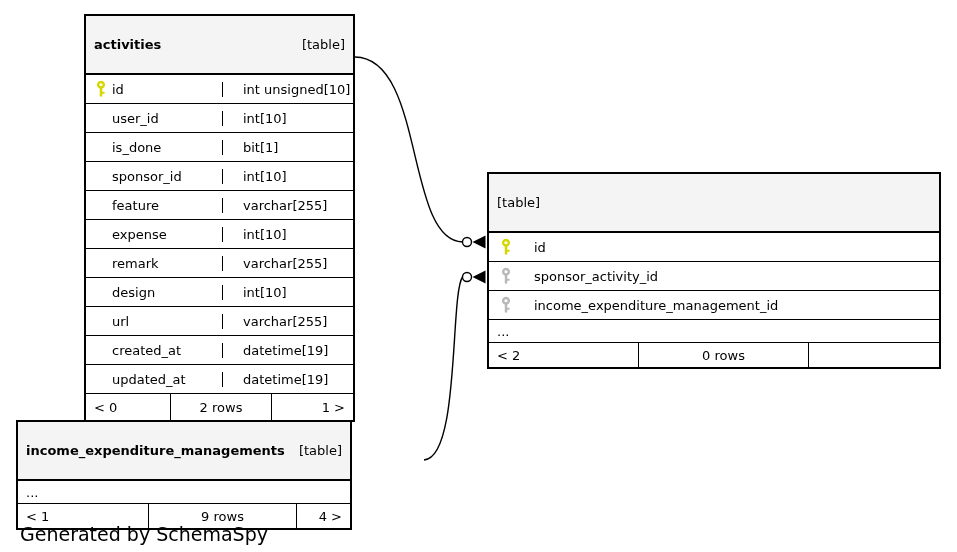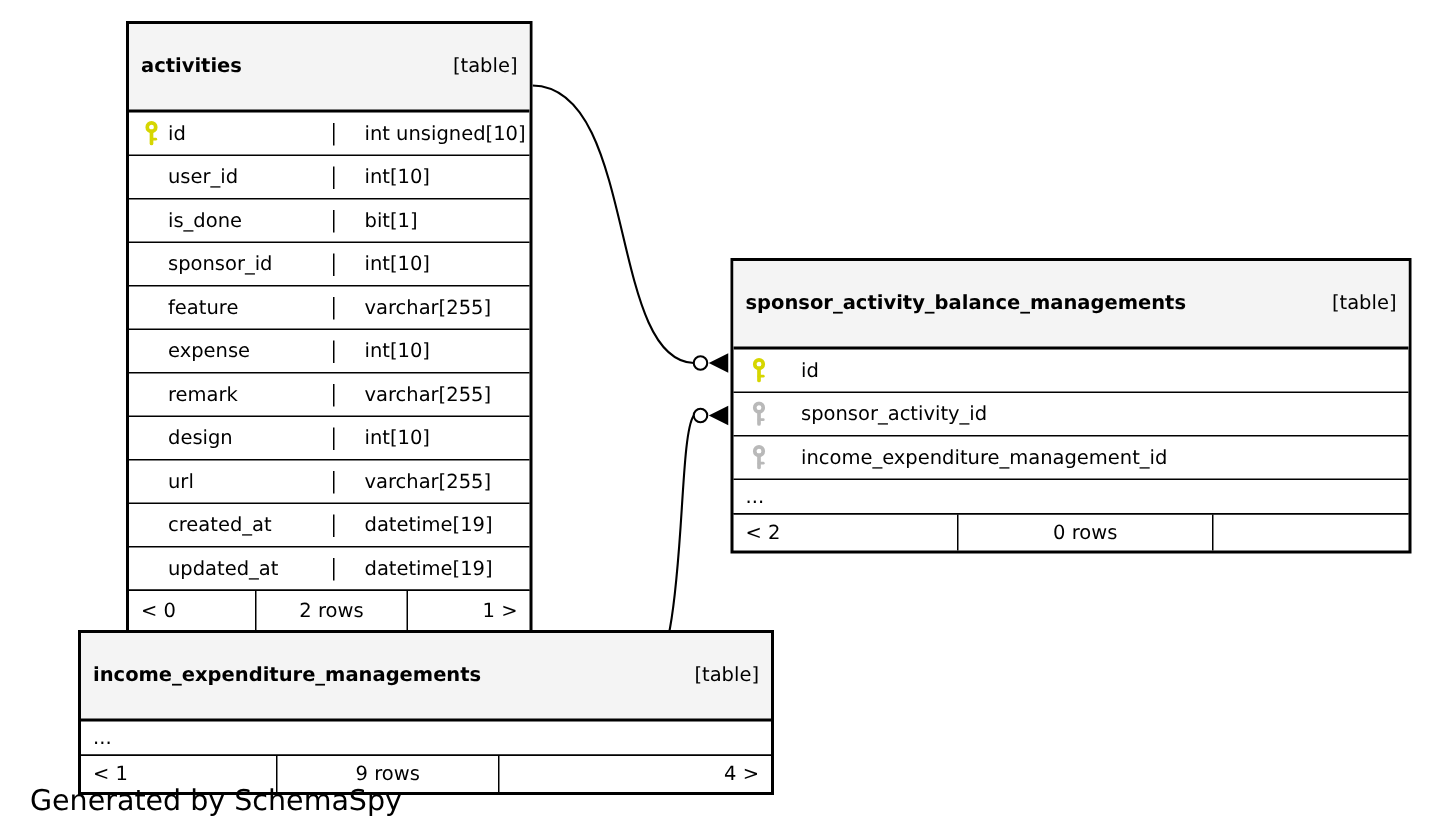--- a/index.html
+++ b/index.html
@@ -132,7 +132,6 @@
 
   <div id="tbl-sponsor" class="tbl sp">
     <div class="tbl-header">
-      <span class="tbl-title">sponsor_activity_balance_managements</span>
       <span class="tbl-badge">[table]</span>
     </div>
     <div class="col-row">

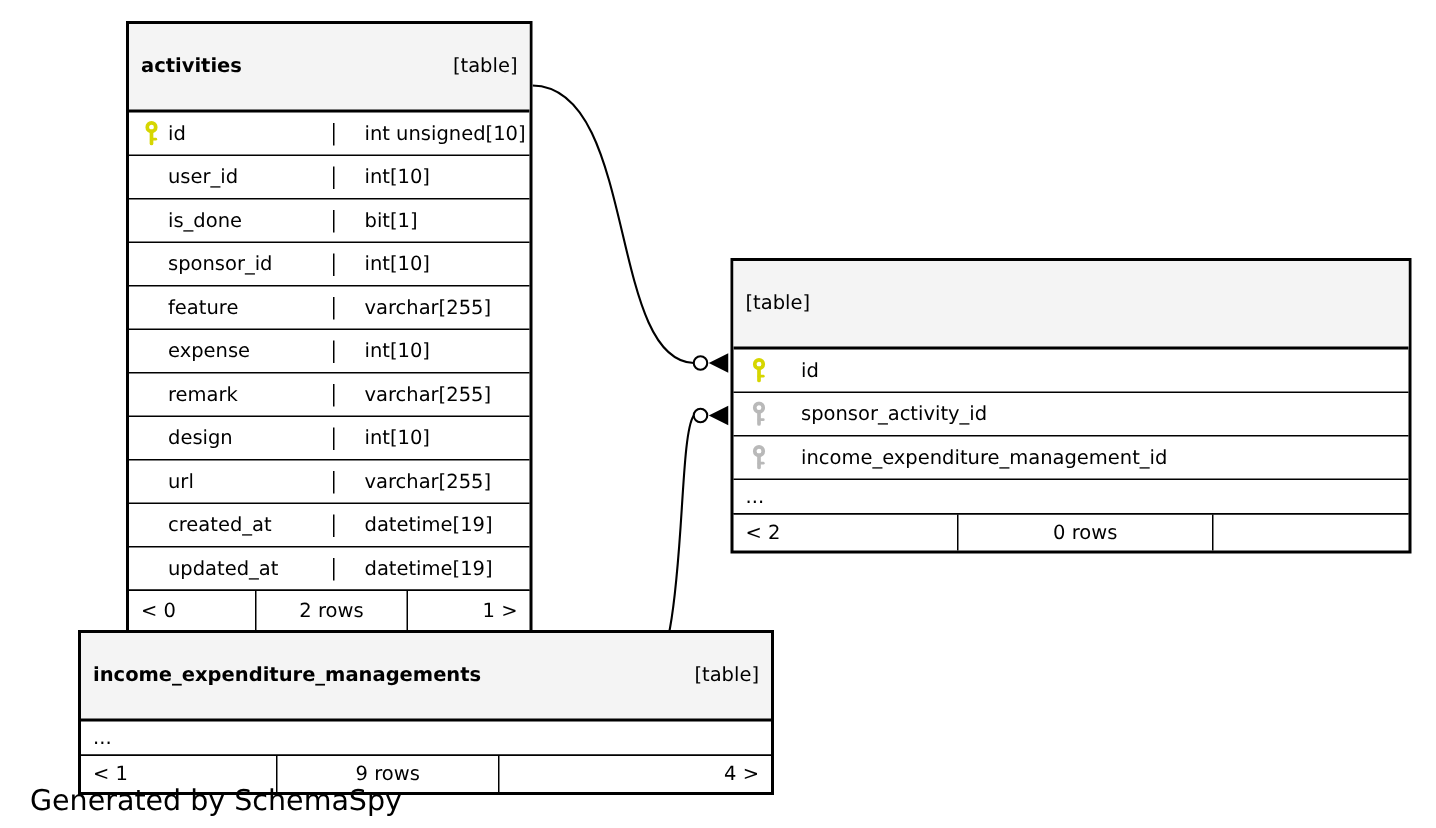--- a/index.html
+++ b/index.html
@@ -34,7 +34,7 @@
   
   #tbl-activities{left:84px;top:14px;width:271px;}
   #tbl-sponsor{left:487px;top:172px;width:454px;}
-  #tbl-income{left:16px;top:420px;width:464px;margin-left:36px;}
+  #tbl-income{left:16px;top:420px;width:336px;}
   .act .footer-cell:nth-child(1){flex:0 0 84px;}
   .act .footer-cell:nth-child(2){flex:0 0 101px;}
   .act .footer-cell:nth-child(3){flex:1;}

